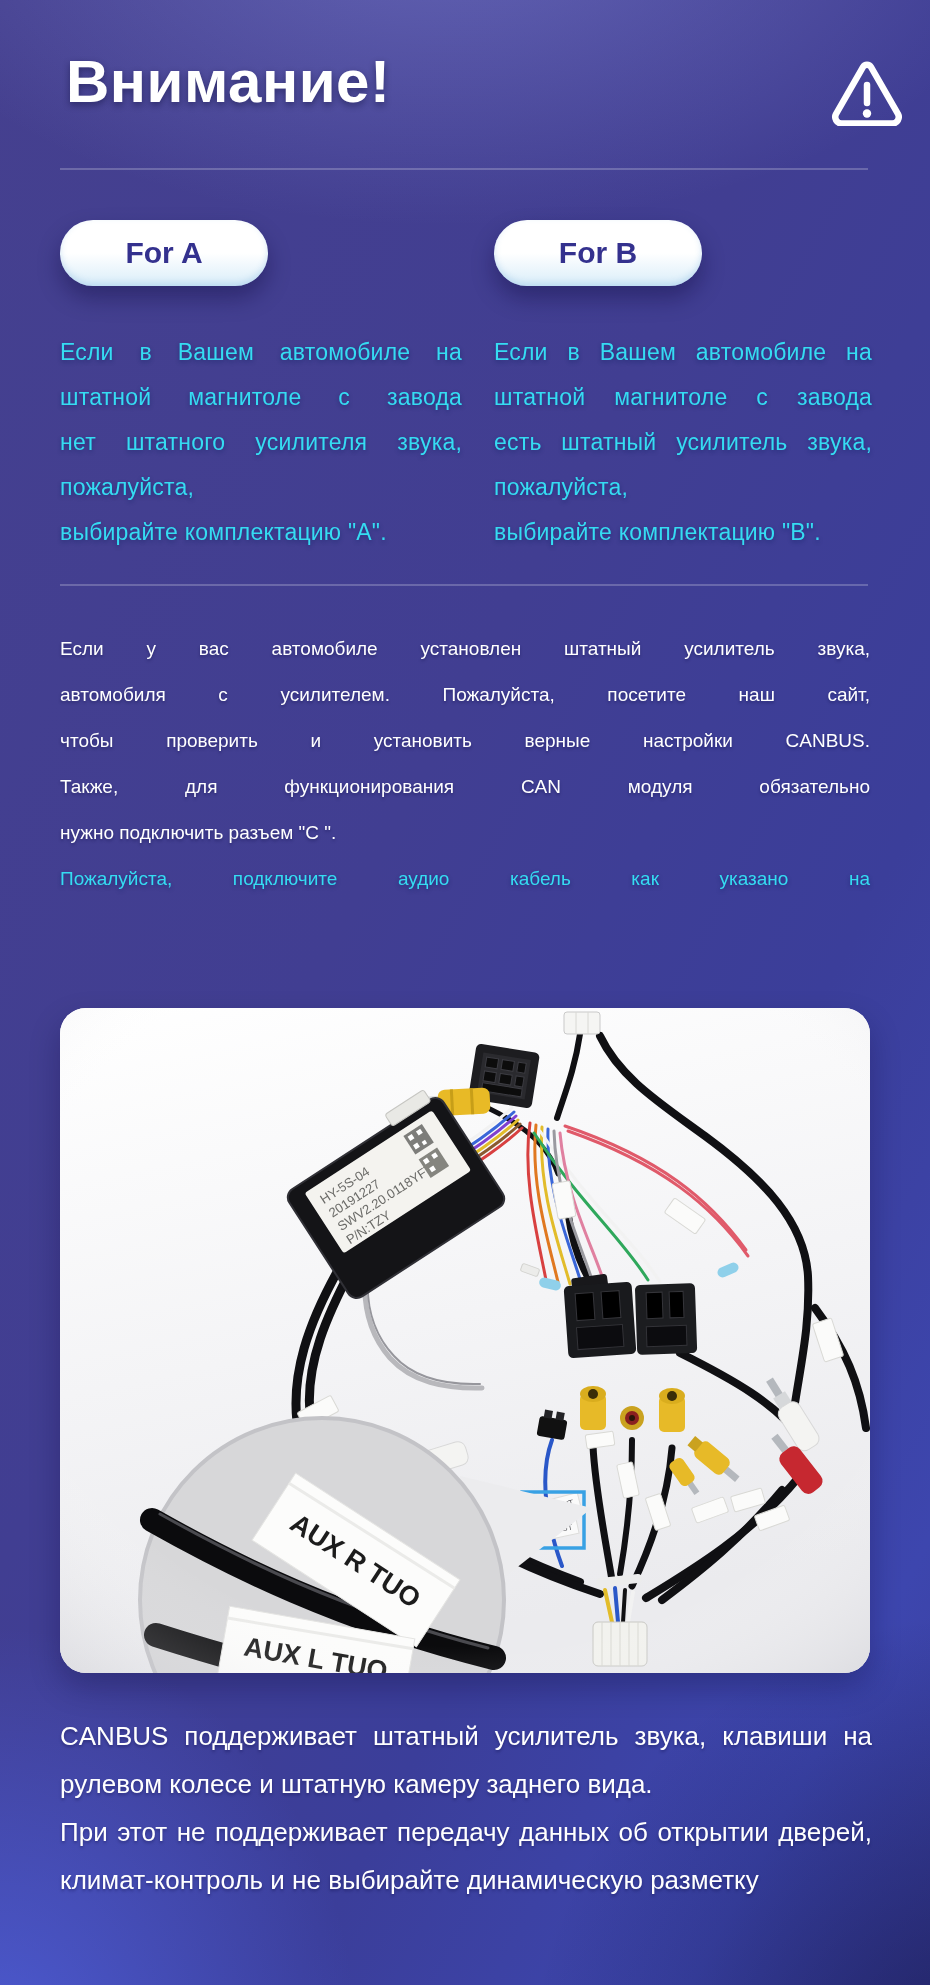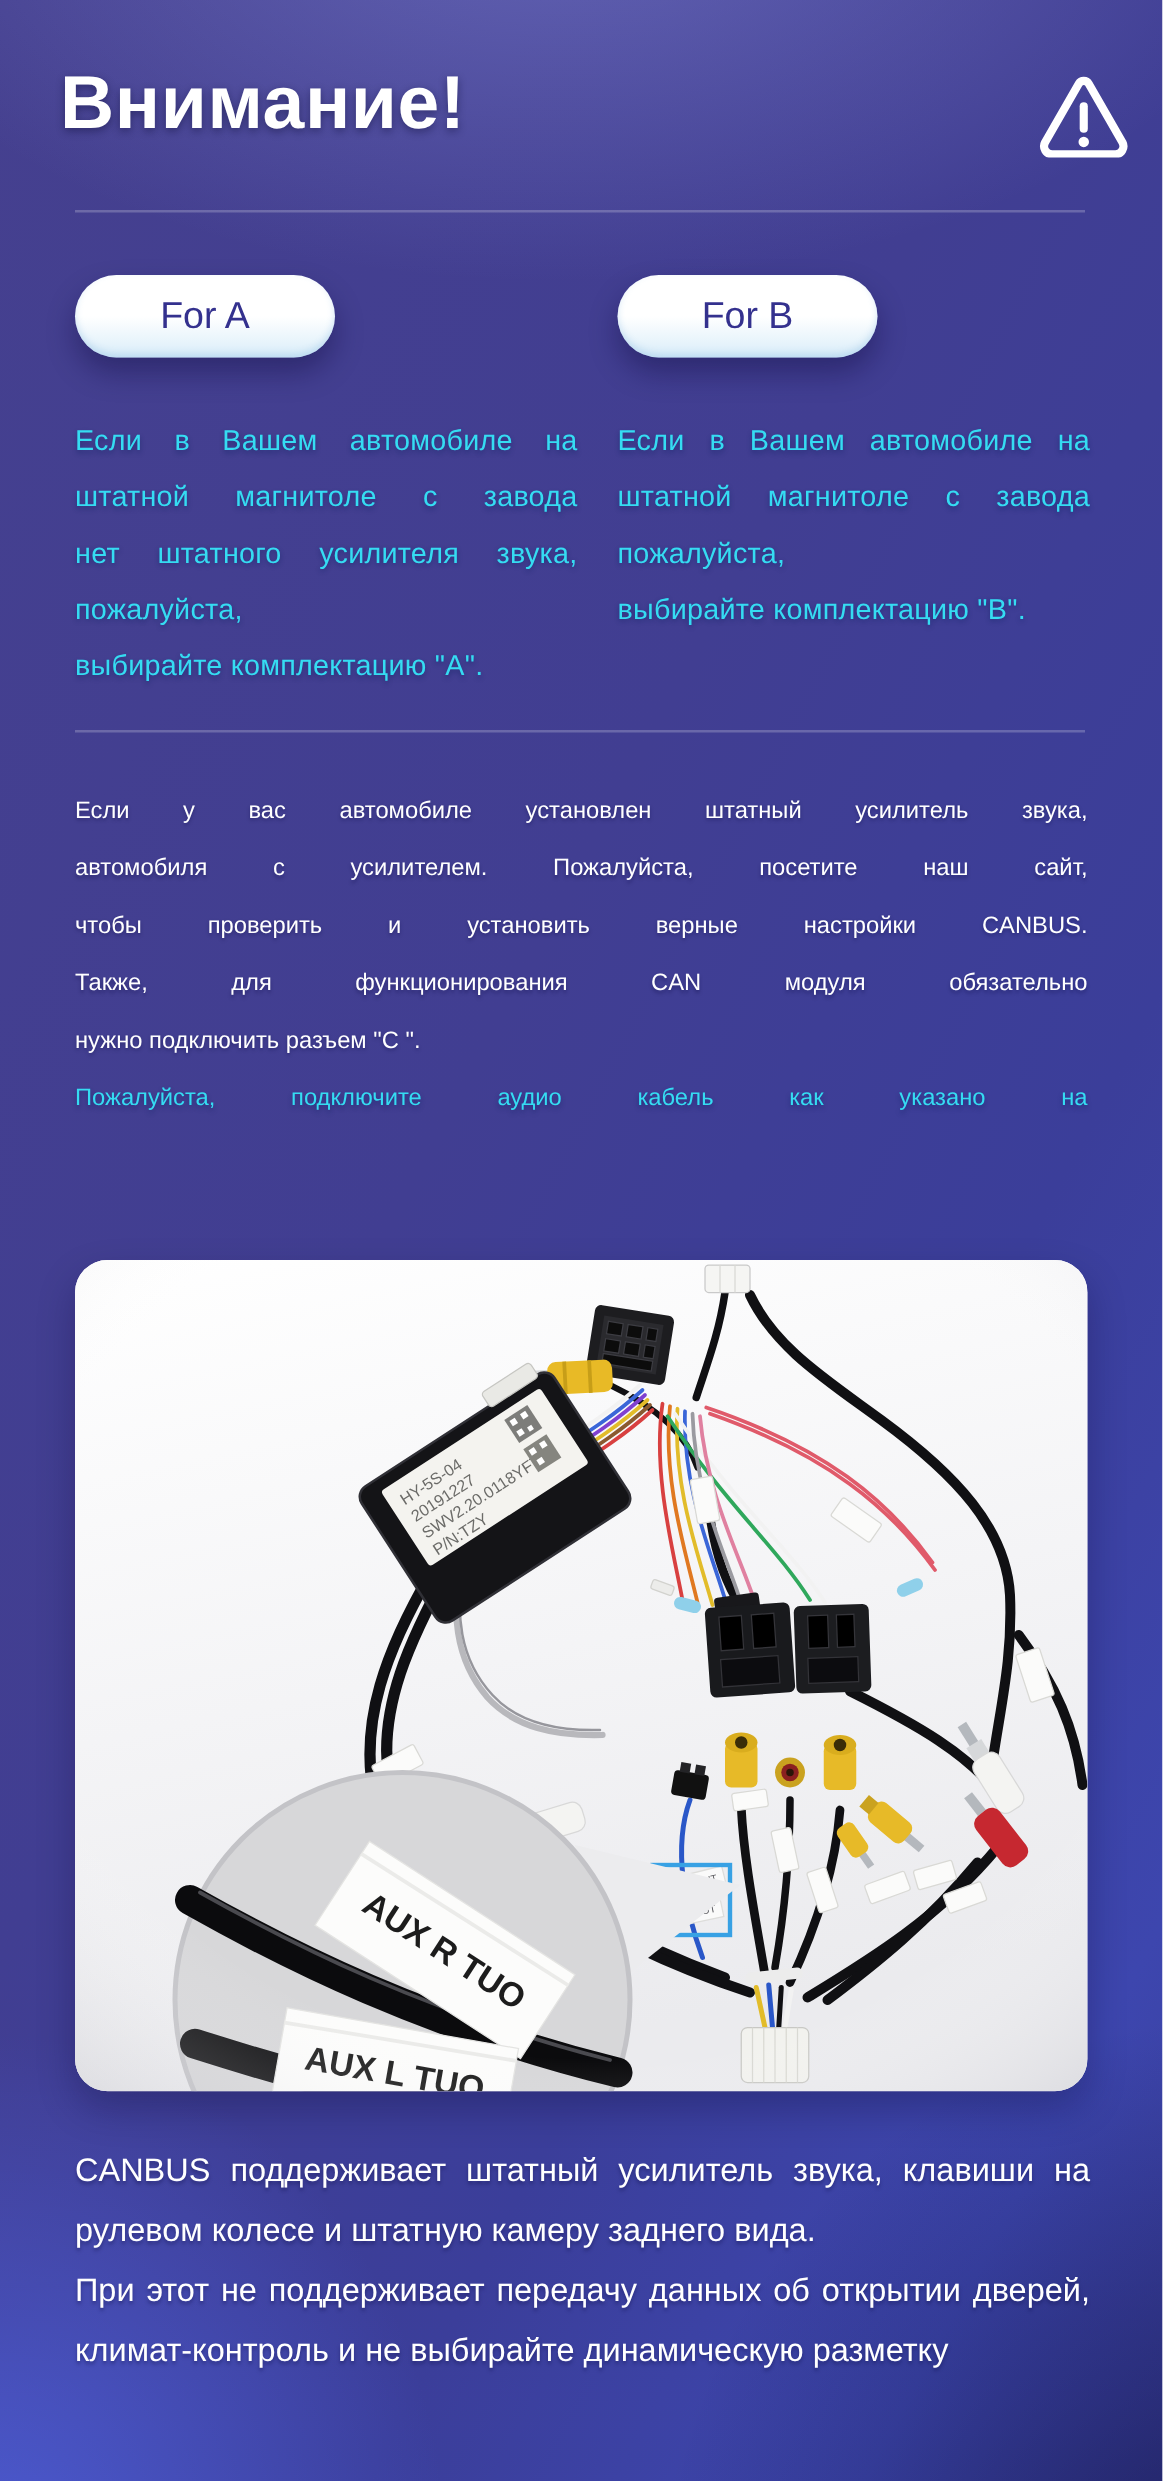--- a/index.html
+++ b/index.html
@@ -13,7 +13,7 @@
       linear-gradient(118deg,#45408f 0%,#413e92 42%,#3b3e9a 68%,#3d46ae 88%,#3a3f9f 100%);
   }
   .title{
-    position:absolute; top:40px; left:48px; margin:0;
+    position:absolute; top:40px; left:66px; margin:0;
     font-size:60px; line-height:84px; font-weight:bold; color:#ffffff;
     letter-spacing:0.5px; text-shadow:0 3px 7px rgba(10,10,50,0.45);
   }

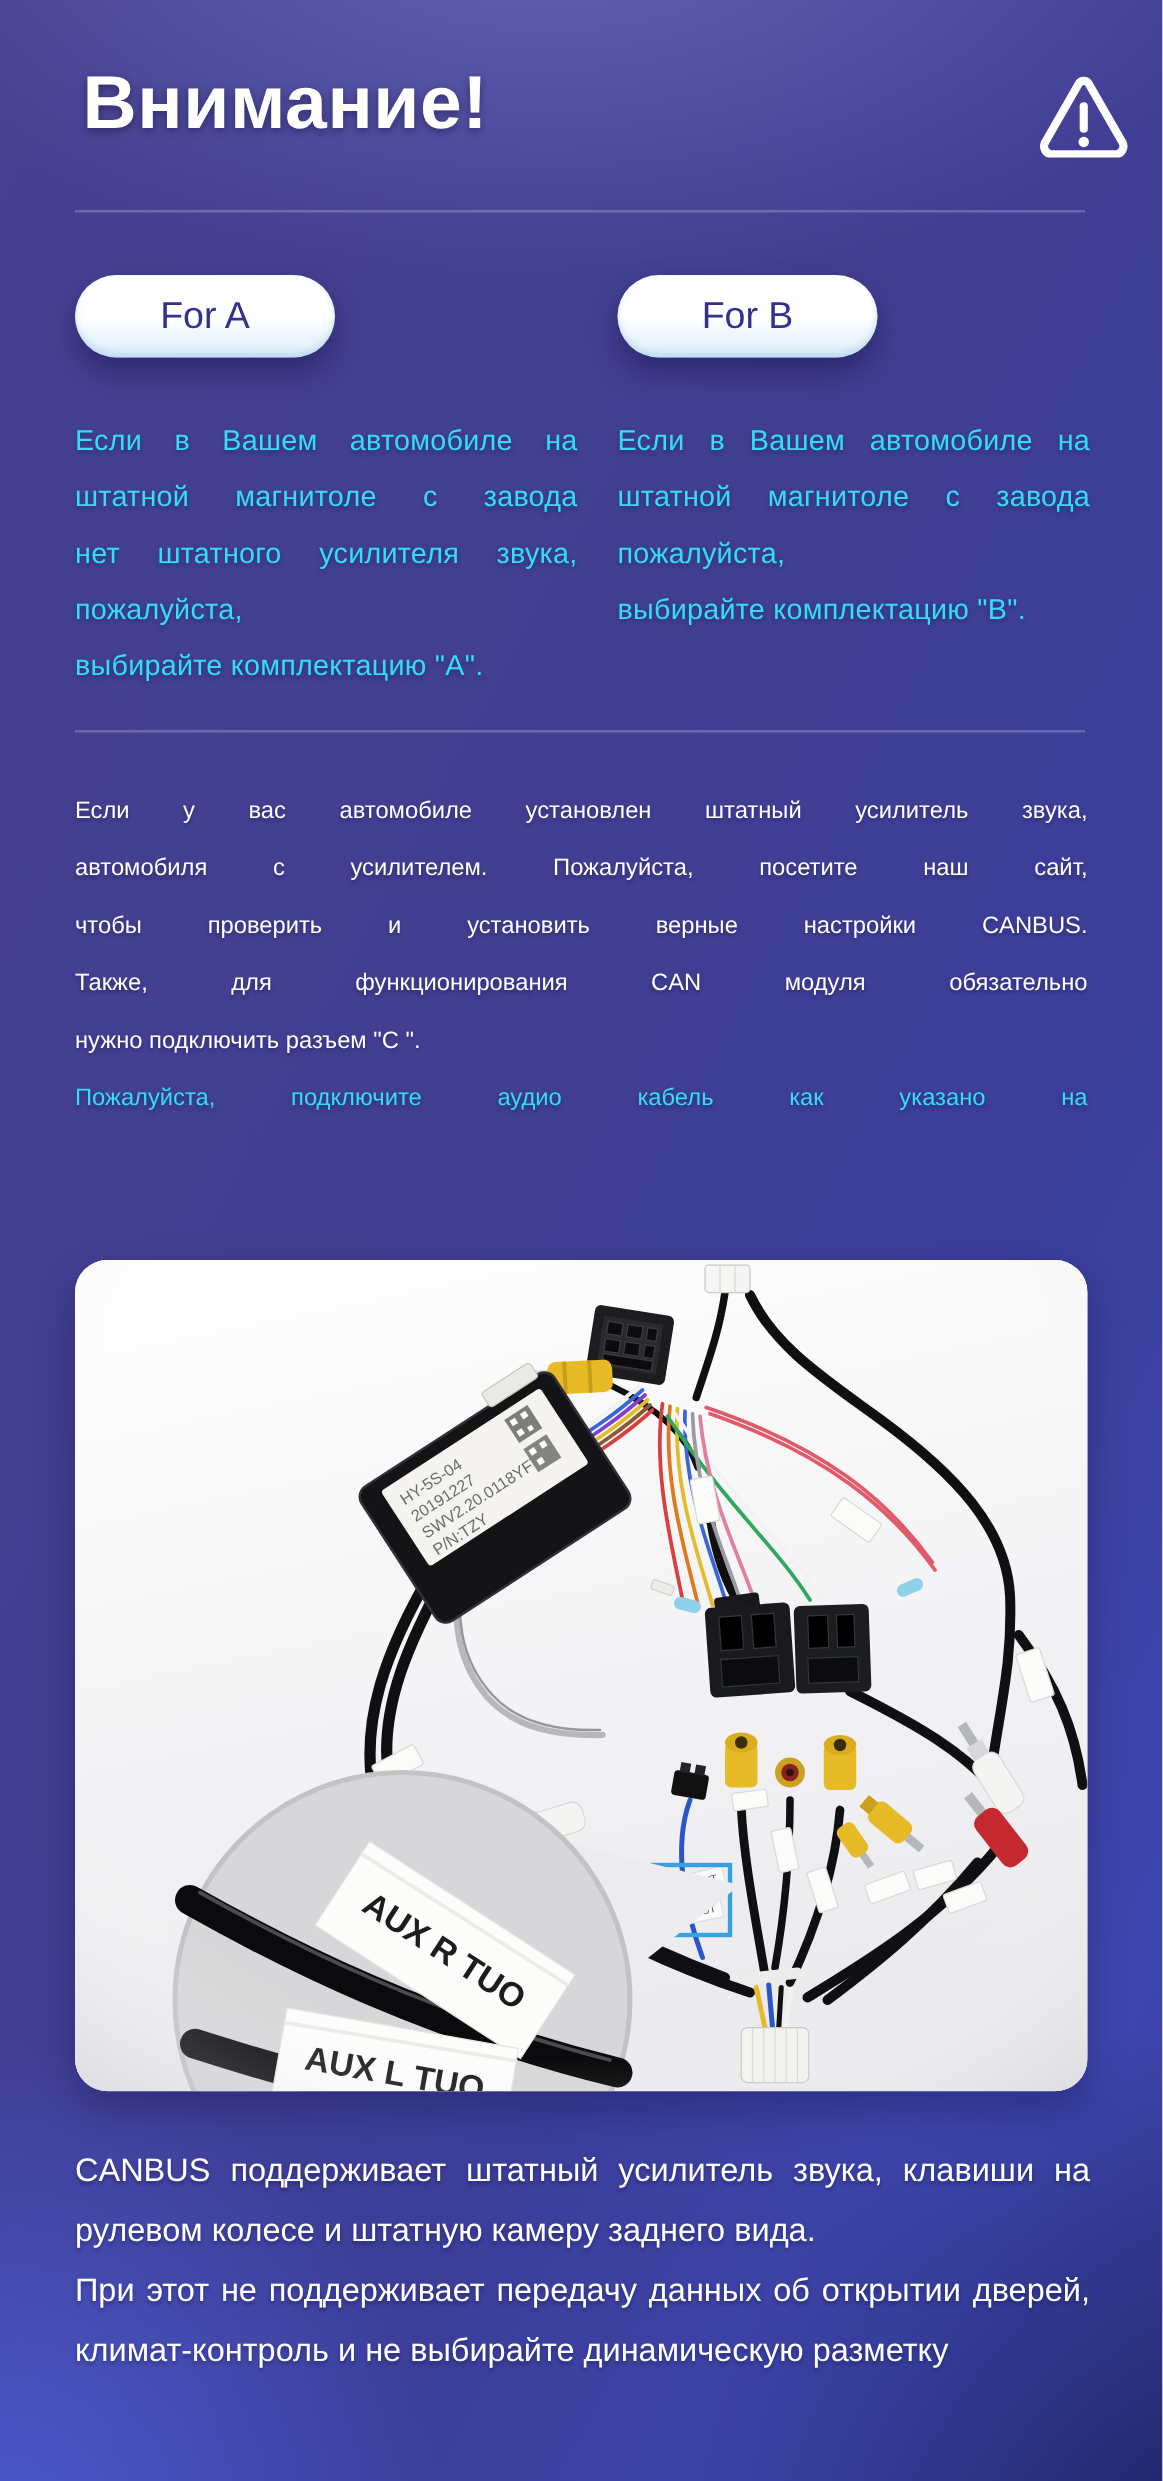--- a/index.html
+++ b/index.html
@@ -27,7 +27,7 @@
     background:linear-gradient(180deg,#ffffff 50%,#d9edf9 100%);
     box-shadow:0 12px 22px rgba(12,8,58,0.38), inset 0 -3px 6px rgba(150,195,230,0.45);
   }
-  .pill span{font-size:30px; font-weight:normal; color:#34318e;}
+  .pill span{font-size:30px; font-weight:bold; color:#34318e;}
   .plan-text{margin-top:44px;}
   .plan-text .ln{
     font-size:23px; font-weight:normal; line-height:45px; color:#35dcf2;

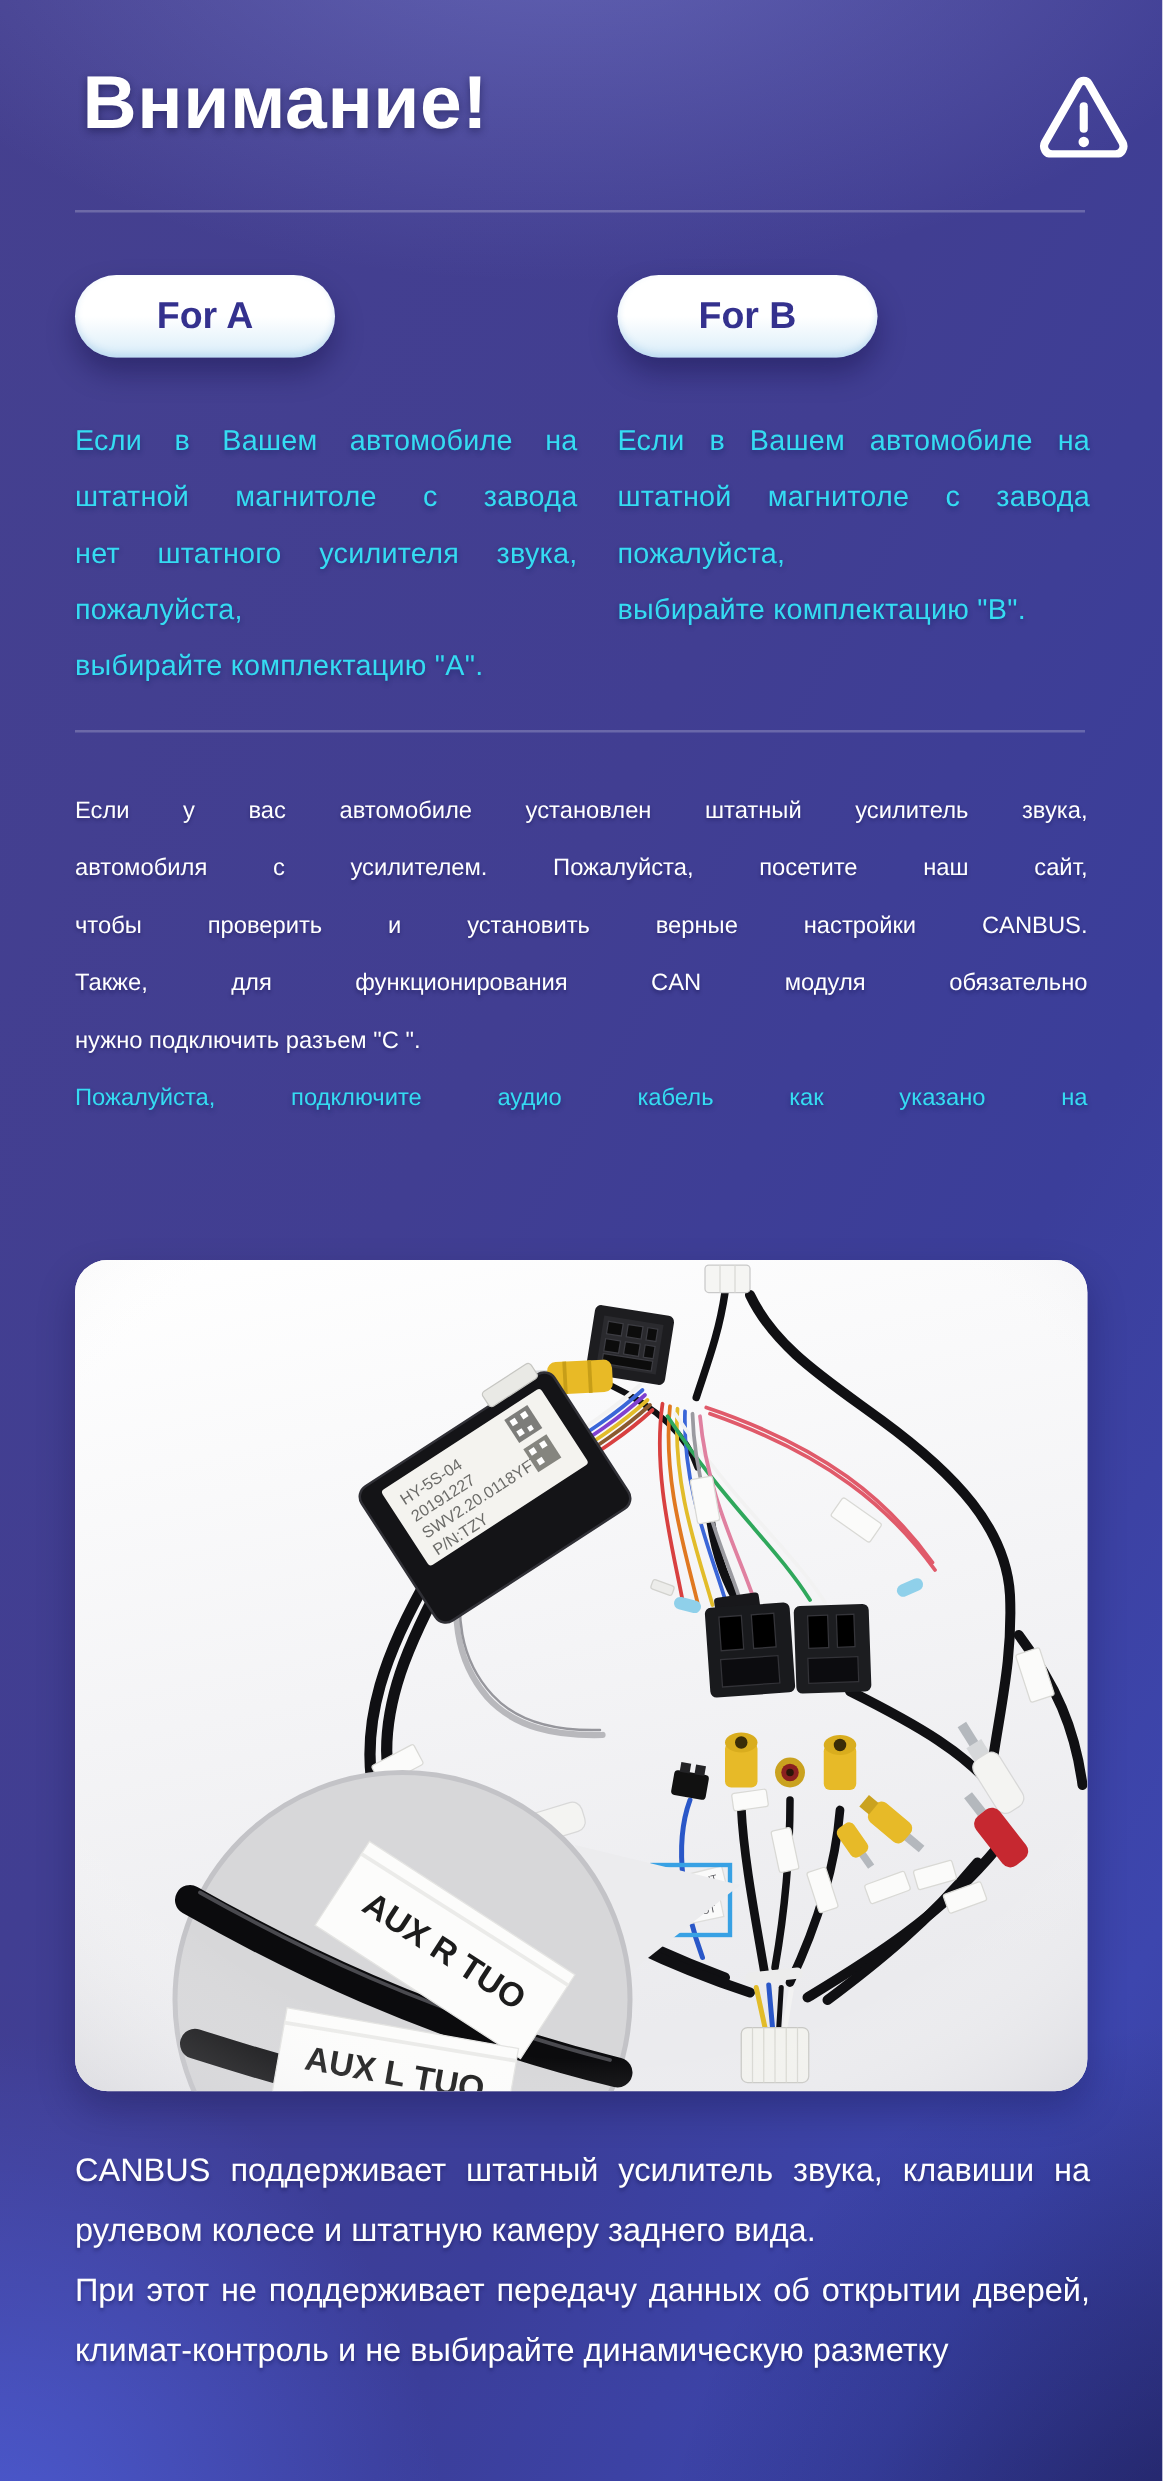--- a/index.html
+++ b/index.html
@@ -81,6 +81,7 @@
       <div class="plan-text">
         <div class="ln just">Если в Вашем автомобиле на</div>
         <div class="ln just">штатной магнитоле с завода</div>
+        <div class="ln just">есть штатный усилитель звука,</div>
         <div class="ln">пожалуйста,</div>
         <div class="ln">выбирайте комплектацию "B".</div>
       </div>

